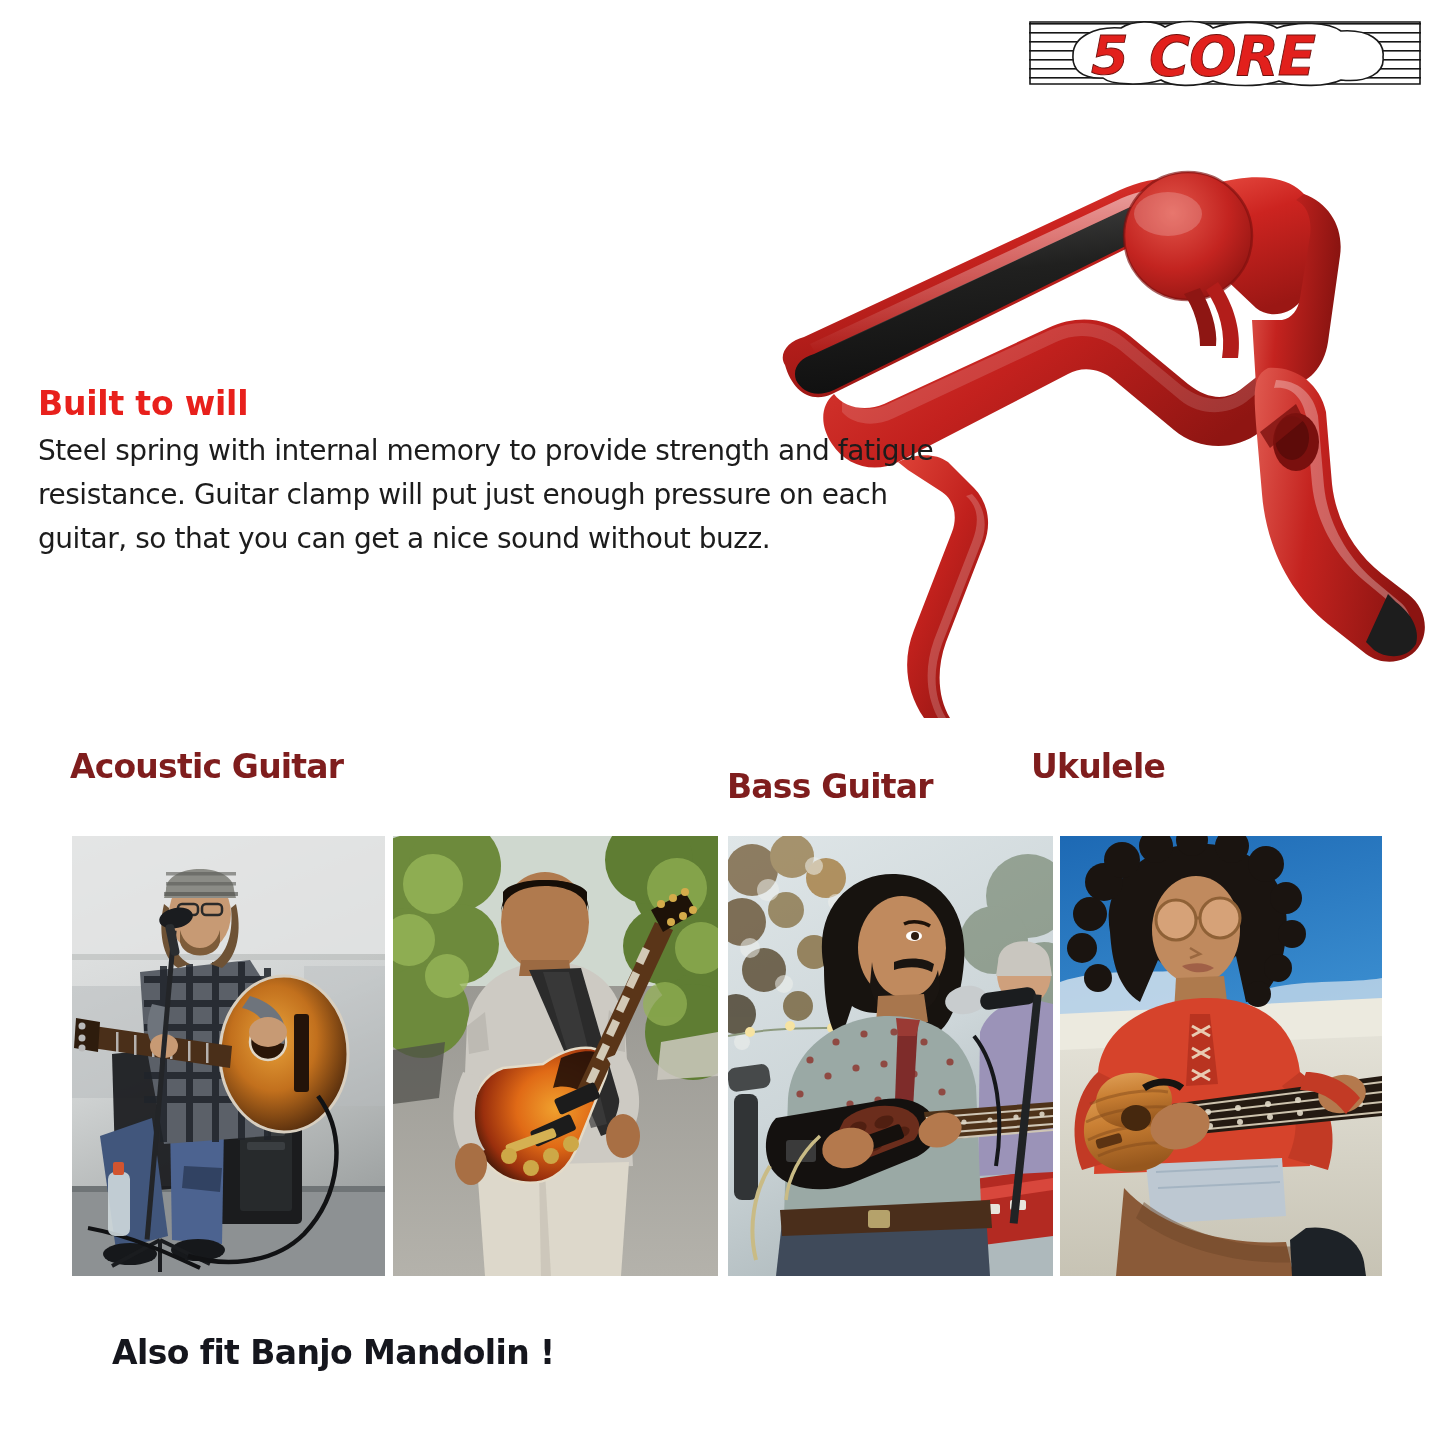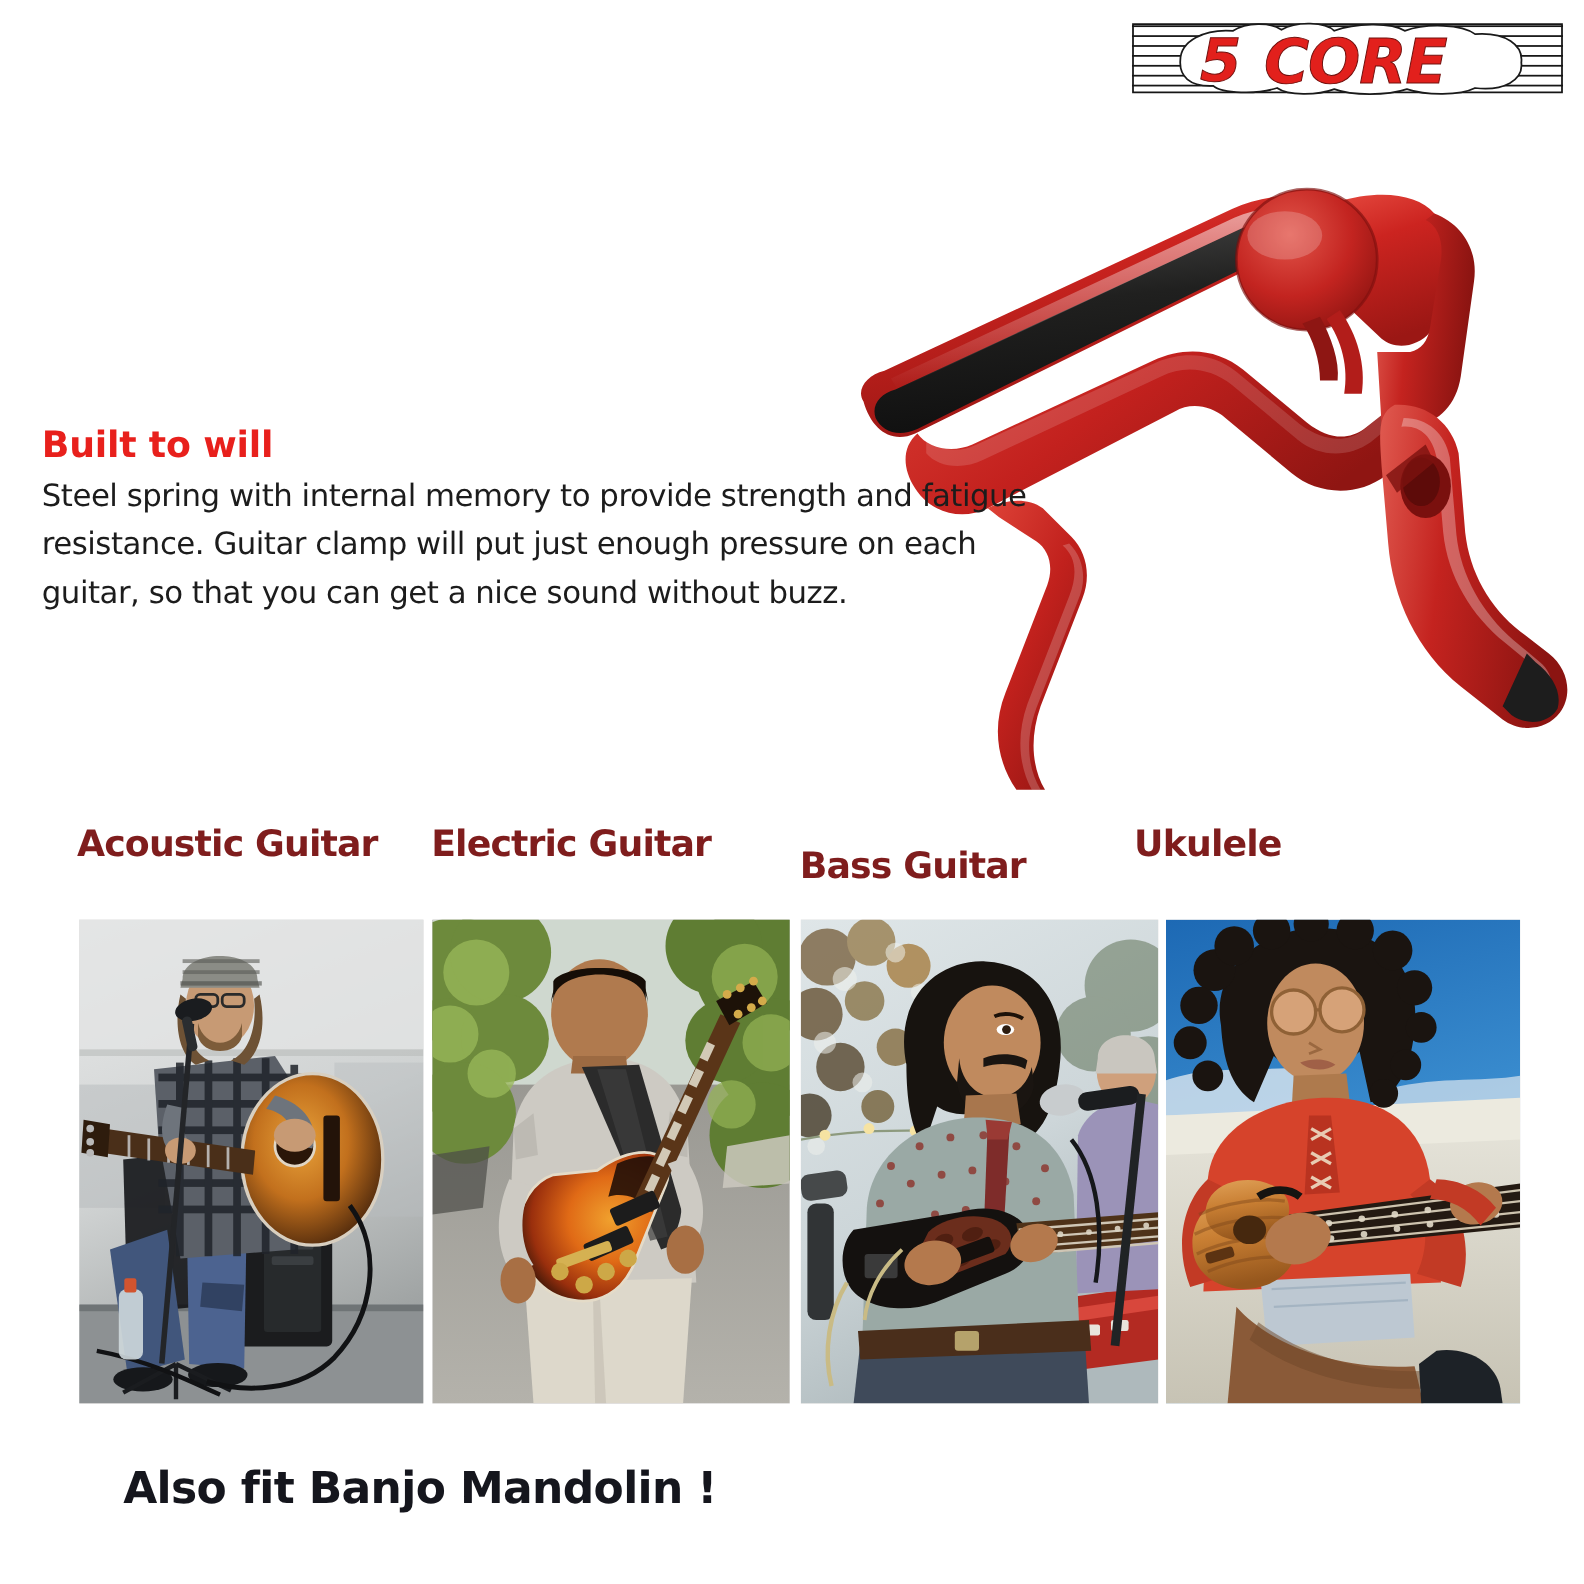--- a/index.html
+++ b/index.html
@@ -289,7 +289,6 @@
 
   <div class="category-row">
     <div class="category-label cl-0">Acoustic Guitar</div>
-    <div class="category-label cl-1">Electric Guitar</div>
     <div class="category-label cl-2">Bass Guitar</div>
     <div class="category-label cl-3">Ukulele</div>
   </div>

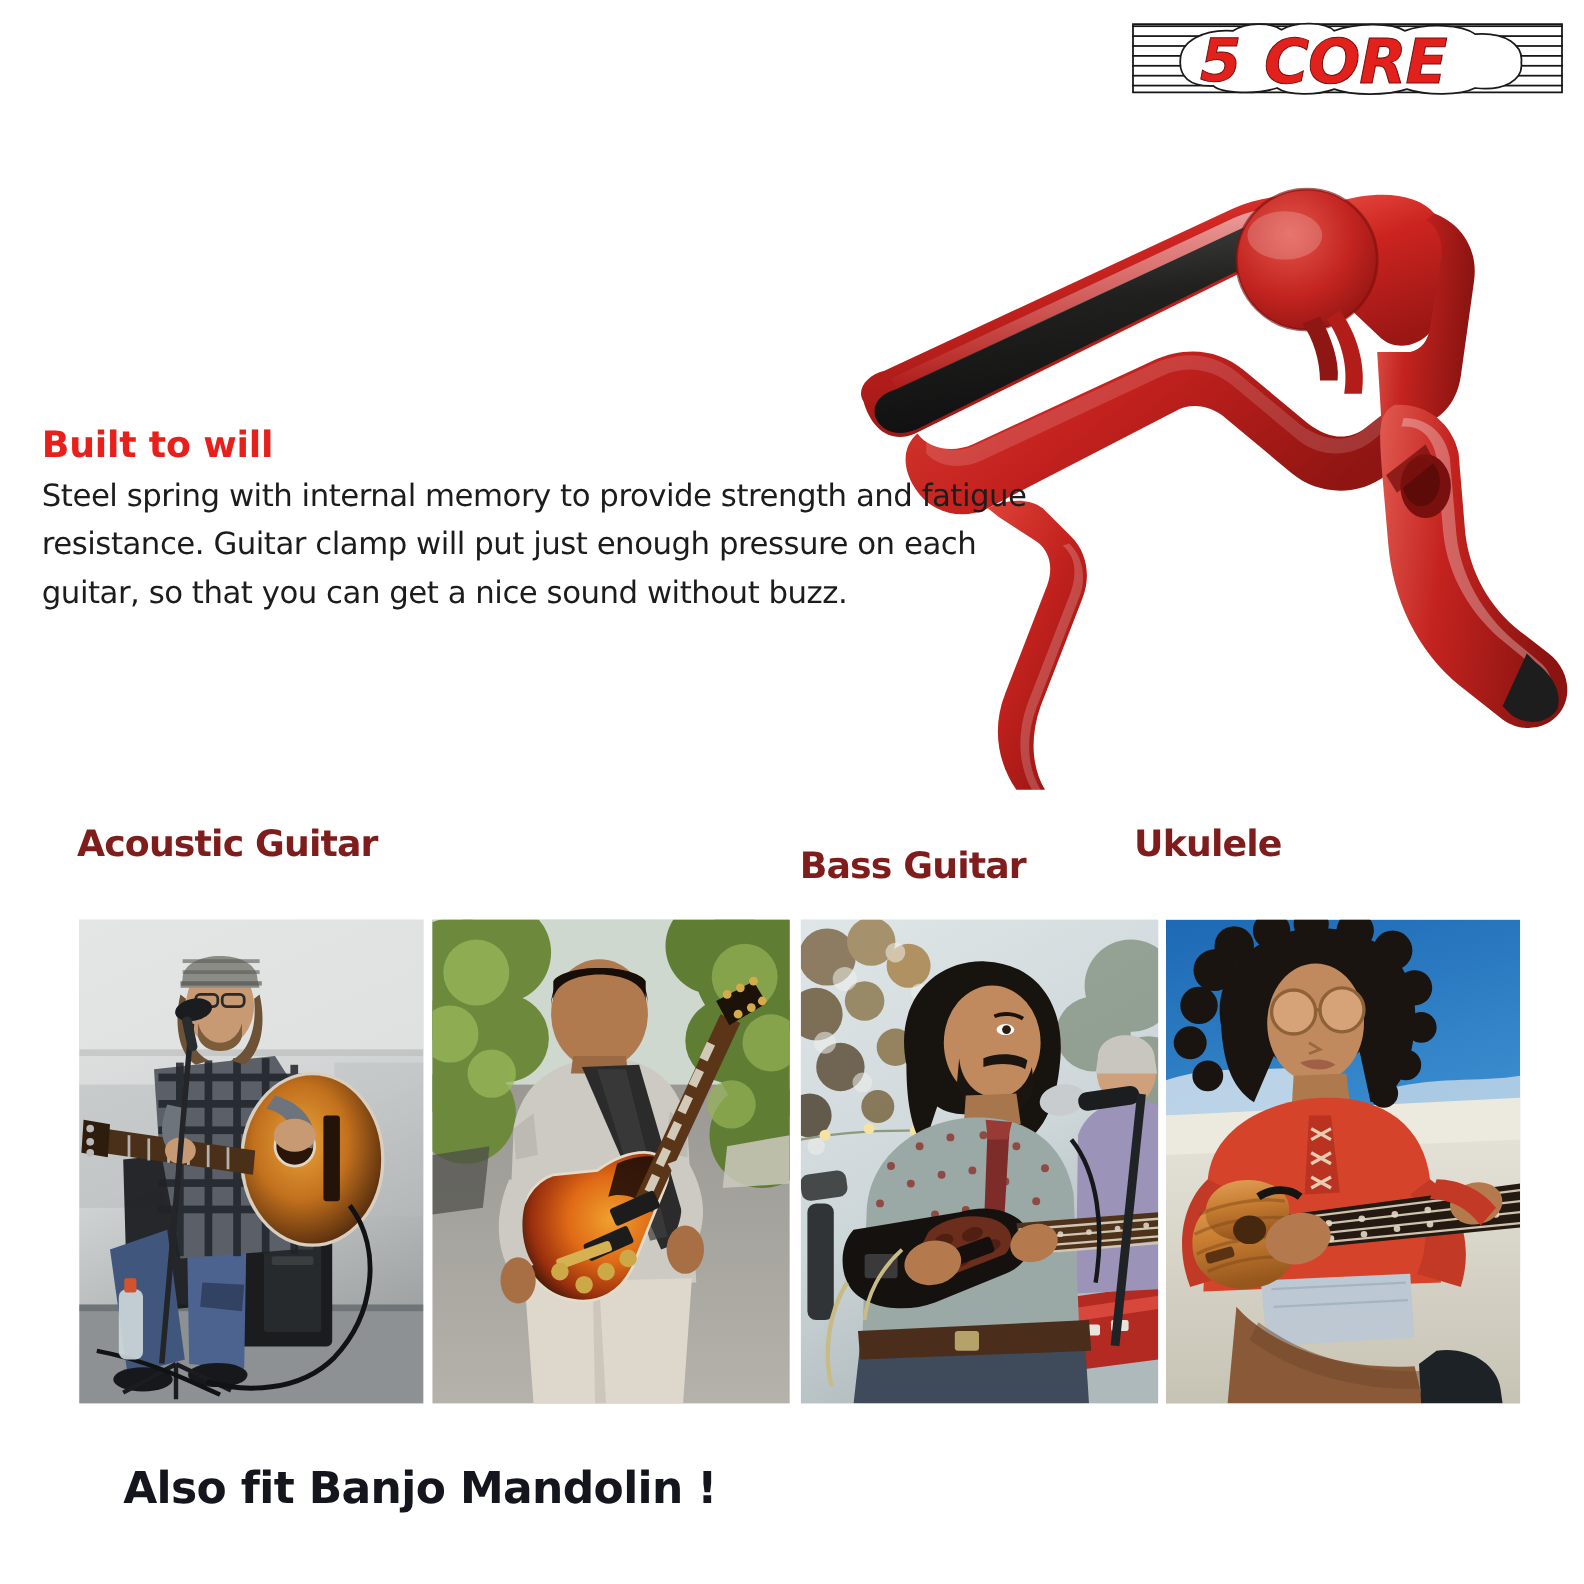--- a/index.html
+++ b/index.html
@@ -83,7 +83,7 @@
     position: absolute; left: 112px; top: 1331px;
     font-family: "DejaVu Sans", sans-serif;
     font-weight: bold;
-    font-size: 40px;
+    font-size: 33px;
     line-height: 44px;
     color: #15161d;
     letter-spacing: -0.6px;

